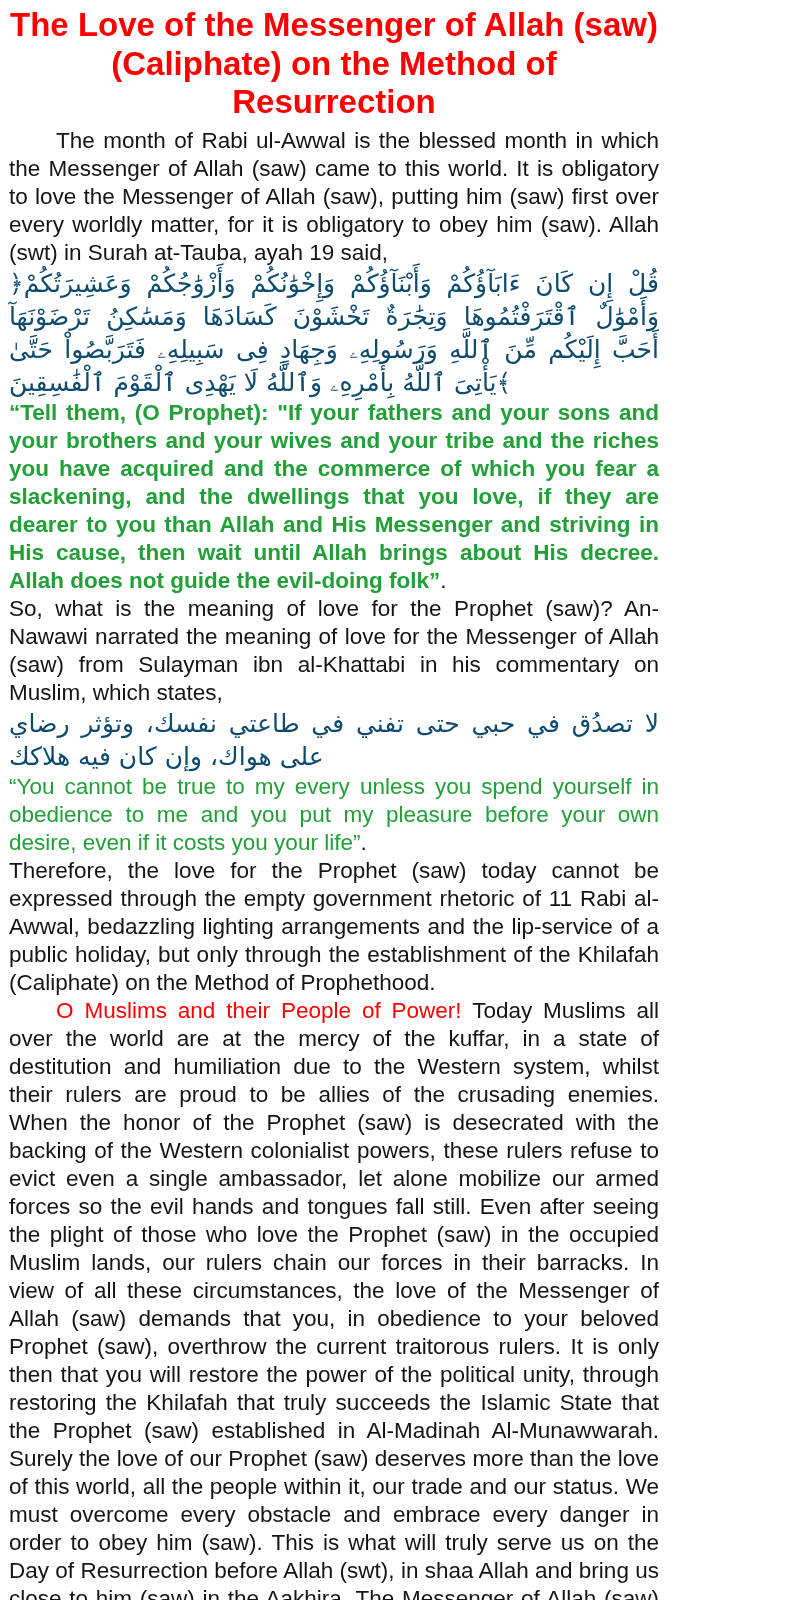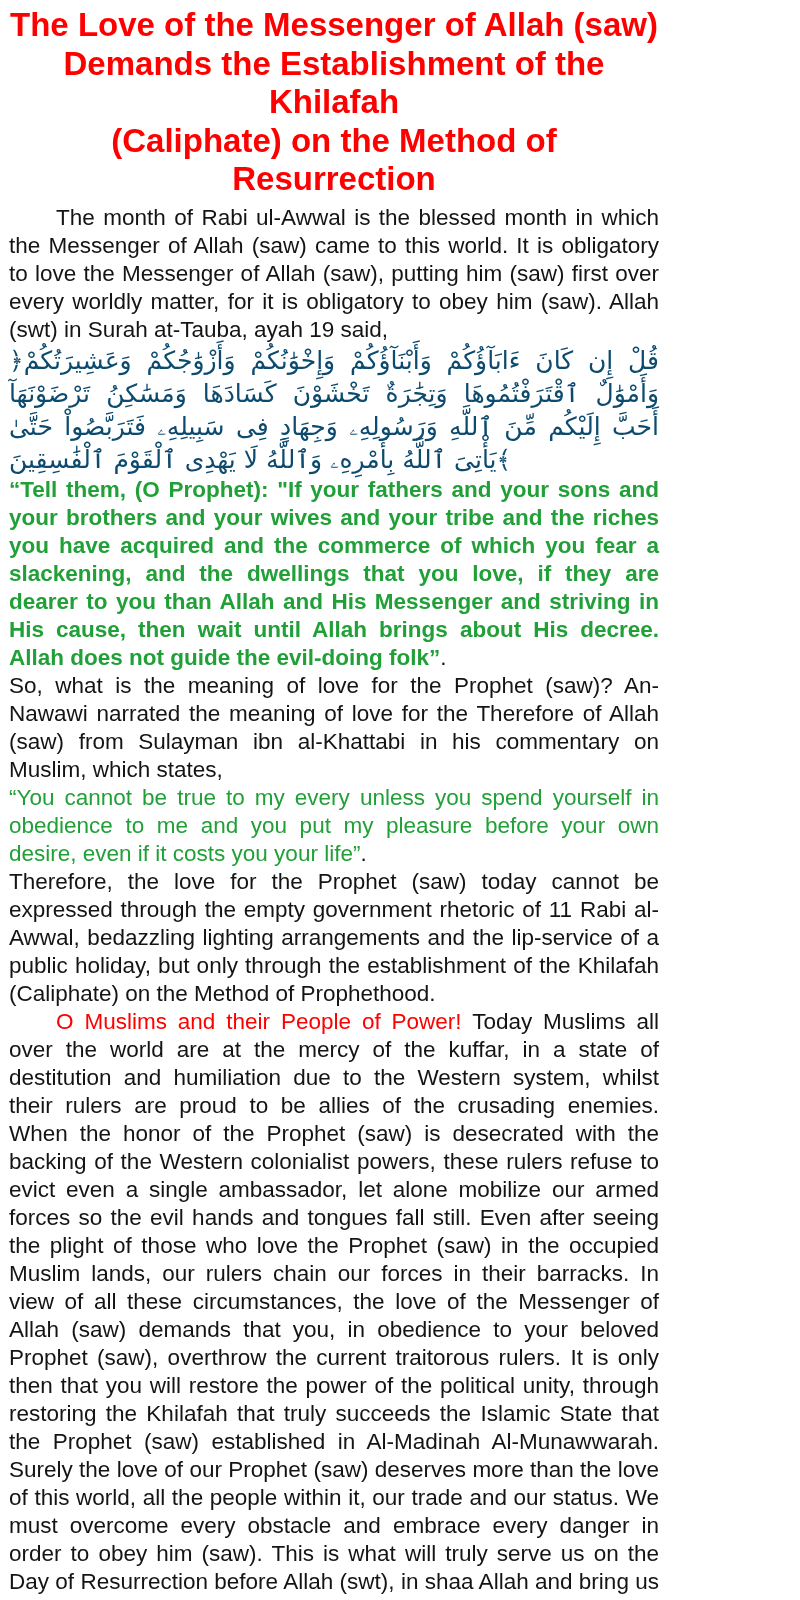--- a/index.html
+++ b/index.html
@@ -57,7 +57,6 @@
 
   <div class="title">
     <div>The Love of the Messenger of Allah (saw)</div>
-    <div>Demands the Establishment of the Khilafah</div>
     <div>(Caliphate) on the Method of Resurrection</div>
   </div>
 

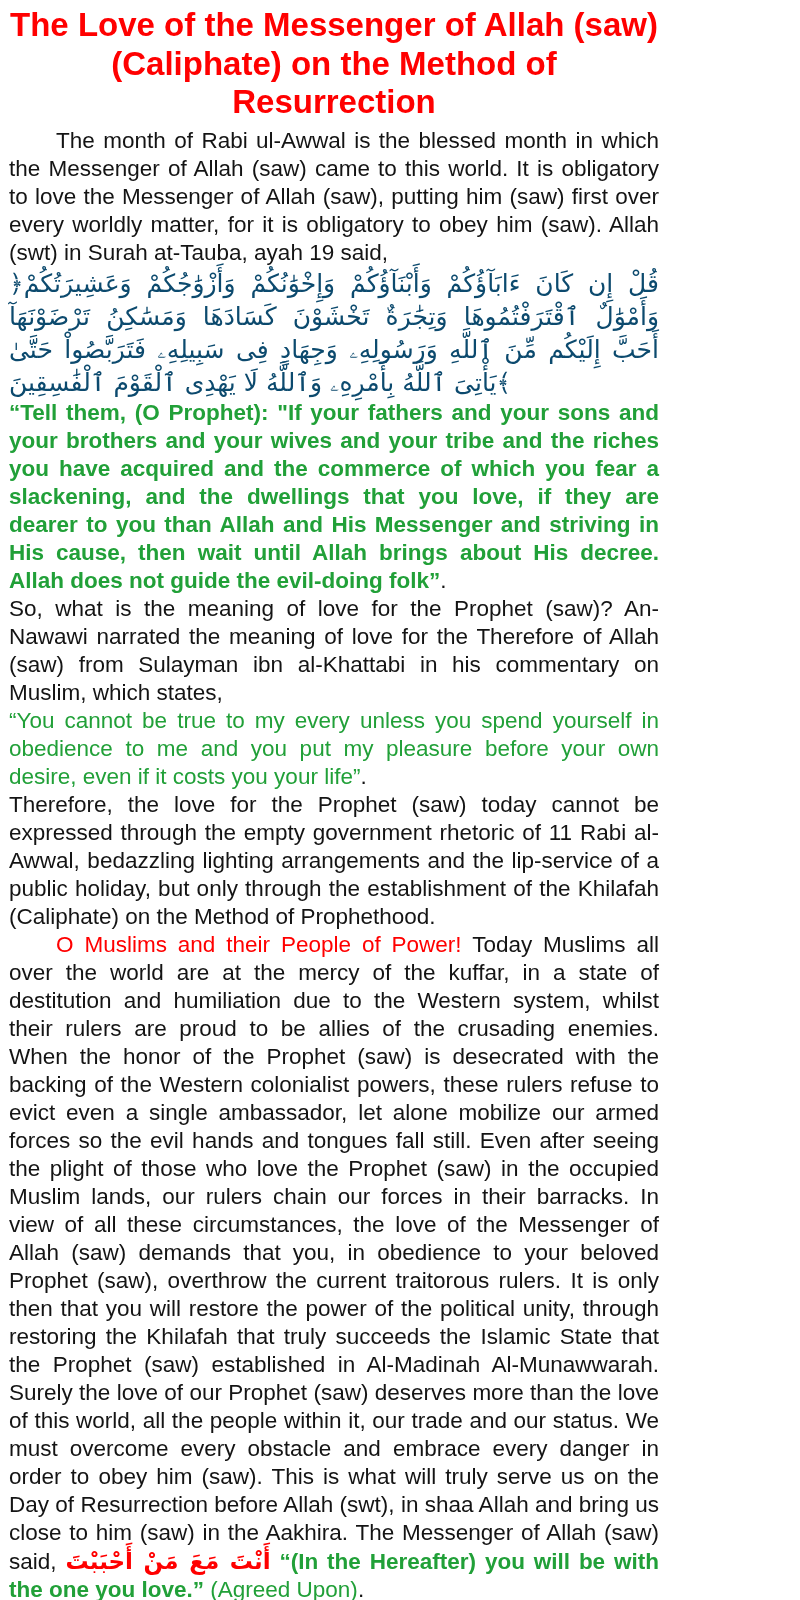--- a/index.html
+++ b/index.html
@@ -73,7 +73,7 @@
   </p>
 
   <p class="para">
-    <span class="black">So, what is the meaning of love for the Prophet (saw)? An-Nawawi narrated the meaning of love for the Therefore of Allah (saw) from Sulayman ibn al-Khattabi in his commentary on Muslim, which states,</span>
+    <span class="black">So, what is the meaning of love for the Prophet (saw)? An-Nawawi narrated the meaning of love for the Messenger of Allah (saw) from Sulayman ibn al-Khattabi in his commentary on Muslim, which states,</span>
   </p>
 
 

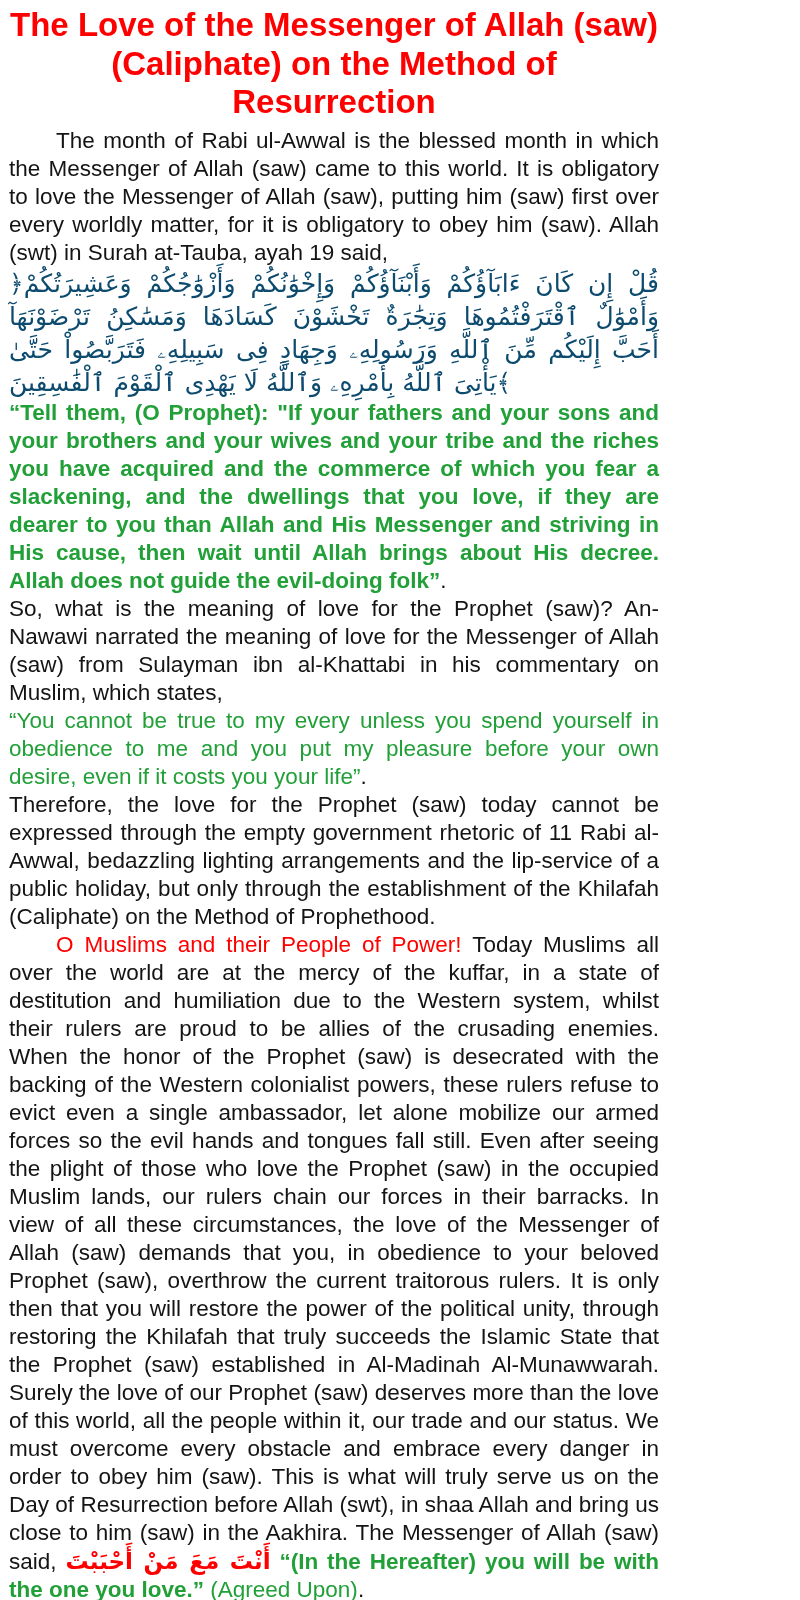--- a/index.html
+++ b/index.html
@@ -76,6 +76,9 @@
     <span class="black">So, what is the meaning of love for the Prophet (saw)? An-Nawawi narrated the meaning of love for the Messenger of Allah (saw) from Sulayman ibn al-Khattabi in his commentary on Muslim, which states,</span>
   </p>
 
+  <p class="arabic-block">
+    <span>لا تصدُق في حبي حتى تفني في طاعتي نفسك، وتؤثر رضاي على هواك، وإن كان فيه هلاكك</span>
+  </p>
 
   <p class="para">
     <span class="green">“You cannot be true to my every unless you spend yourself in obedience to me and you put my pleasure before your own desire, even if it costs you your life”</span><span class="black">.</span>

